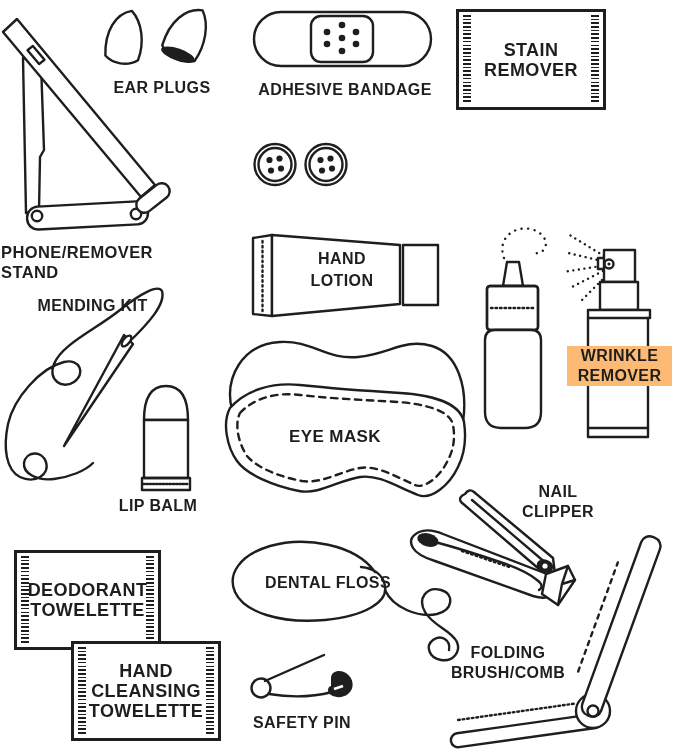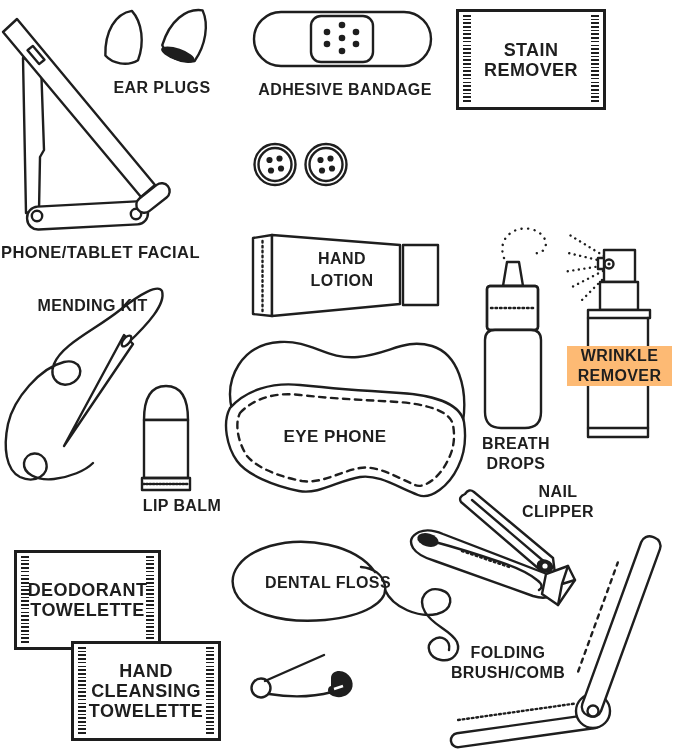--- a/index.html
+++ b/index.html
@@ -39,7 +39,7 @@
     <path class="ink" d="M32.9 31.9 L44.5 45.7 L39.1 50.1 L27.5 36.3 Z"></path>
     <rect class="inkfill" x="134" y="176" width="38" height="16" rx="8" transform="rotate(-38 153 184)"></rect>
   </svg>
-  <div class="lbl" style="left:1px;top:242px;width:210px;text-align:left;font-size:16.5px">PHONE/TABLET FACIAL</div>
+  <div class="lbl" style="left:1px;top:242px;width:210px;text-align:left;font-size:16.5px">PHONE/REMOVER STAND</div>
 
   <svg style="left:100px;top:4px" width="126" height="70" viewBox="0 0 126 70">
     <g transform="translate(2,4) rotate(8 22 30)">

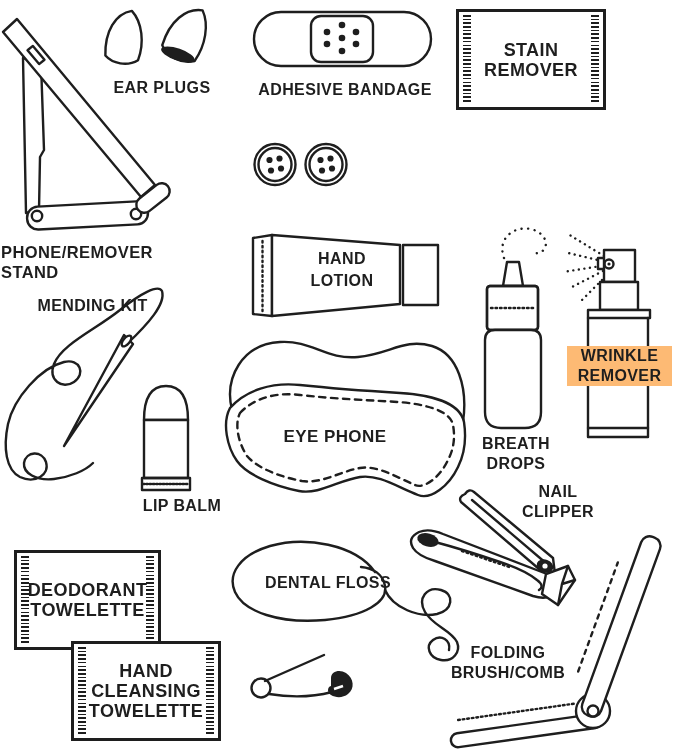--- a/index.html
+++ b/index.html
@@ -148,7 +148,7 @@
     <path class="inkfill" d="M12 78 C28 60 54 52 82 55 C120 59 150 61 182 63 C214 65 242 73 246 92 C249 112 245 127 240 137 C231 156 213 170 200 165 C181 158 161 144 142 147 C121 150 101 165 81 161 C56 156 29 145 19 131 C9 117 4 93 12 78 Z"></path>
     <path class="ink" stroke-width="3" stroke-dasharray="6.5 5.5" d="M22 83 C36 68 58 62 82 65 C118 69 148 70 180 72 C206 74 232 80 235 95 C238 111 234 123 229 132 C221 148 206 159 197 155 C180 148 160 135 142 138 C123 141 104 154 84 151 C62 147 39 138 29 126 C21 114 16 95 22 83 Z"></path>
   </svg>
-  <div class="lbl" style="left:275px;top:427px;width:120px;font-size:17px">EYE PHONE</div>
+  <div class="lbl" style="left:275px;top:427px;width:120px;font-size:17px">EYE MASK</div>
 
   <svg style="left:405px;top:486px" width="175" height="130" viewBox="0 0 175 130">
     <path class="inkfill" d="M60 8 Q64 2 69 6 L148 72 L150 88 L141 89 L56 16 Q53 11 60 8 Z"></path>

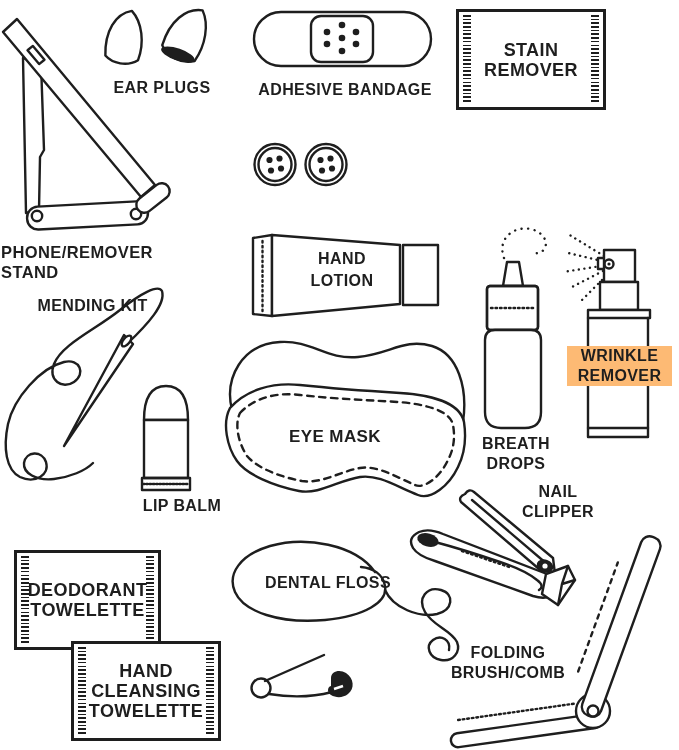--- a/index.html
+++ b/index.html
@@ -105,8 +105,6 @@
     <rect class="ink" x="9" y="64" width="51" height="44" rx="3" fill="none"></rect>
     <path class="inkfill" d="M7 118 Q7 108 17 108 L53 108 Q63 108 63 118 L63 190 Q63 206 47 206 L23 206 Q7 206 7 190 Z"></path>
   </svg>
-  <div class="lbl" style="left:466px;top:434px;width:100px">BREATH
-DROPS</div>
 
   <svg style="left:560px;top:228px" width="119" height="216" viewBox="0 0 119 216">
     <g class="ink" stroke-width="3" stroke-dasharray="0.1 5.5">

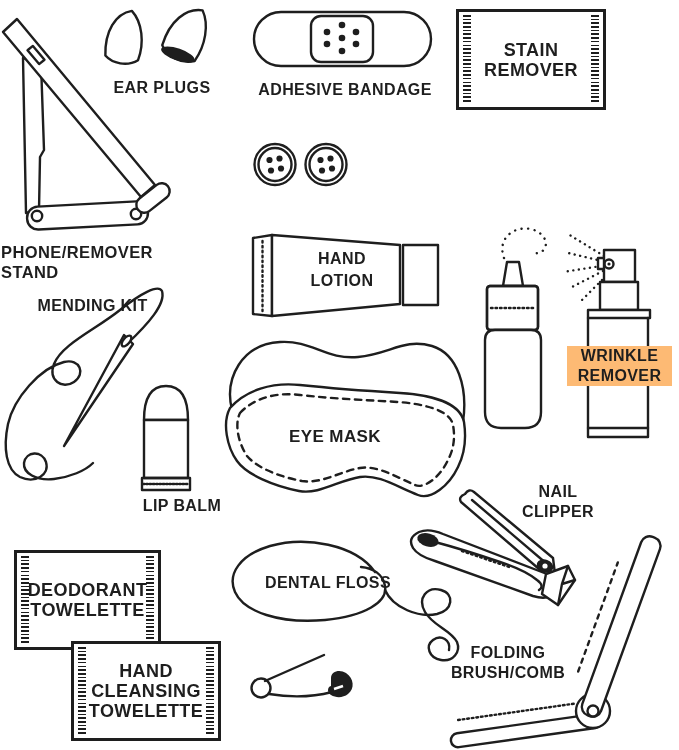--- a/index.html
+++ b/index.html
@@ -139,7 +139,7 @@
     <path class="ink" d="M3 102 H49" stroke-width="12" stroke-linecap="butt" stroke-dasharray="1.5 1.8"></path>
     <rect class="ink" x="2" y="96" width="48" height="12" stroke-width="2"></rect>
   </svg>
-  <div class="lbl" style="left:132px;top:496px;width:100px">LIP BALM</div>
+  <div class="lbl" style="left:108px;top:496px;width:100px">LIP BALM</div>
 
   <svg style="left:218px;top:330px" width="252" height="180" viewBox="0 0 252 180">
     <path class="inkfill" d="M14 80 C6 48 24 14 62 12 C94 10 108 30 140 27 C172 24 186 8 214 16 C240 24 250 58 245 92 C242 112 234 128 222 138 C180 150 100 140 60 120 Z"></path>

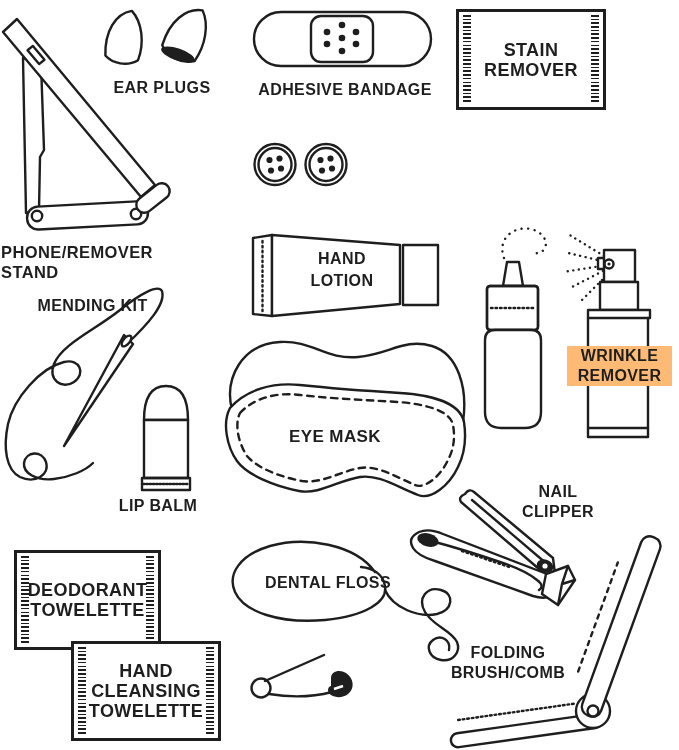--- a/index.html
+++ b/index.html
@@ -191,6 +191,7 @@
     <path class="solid" d="M83 52 C79 50 79 44 83 43 L83 35 C83 28 92 26 98 30 C106 35 107 46 100 51 C95 55 88 55 83 52 Z"></path>
     <path d="M86 46 L95 43" stroke="#fff" stroke-width="2.4" fill="none"></path>
   </svg>
+  <div class="lbl" style="left:246px;top:713px;width:112px">SAFETY PIN</div>
 
   <svg style="left:440px;top:528px" width="239" height="224" viewBox="0 0 239 224">
     <g transform="translate(12,206) rotate(-8)">

